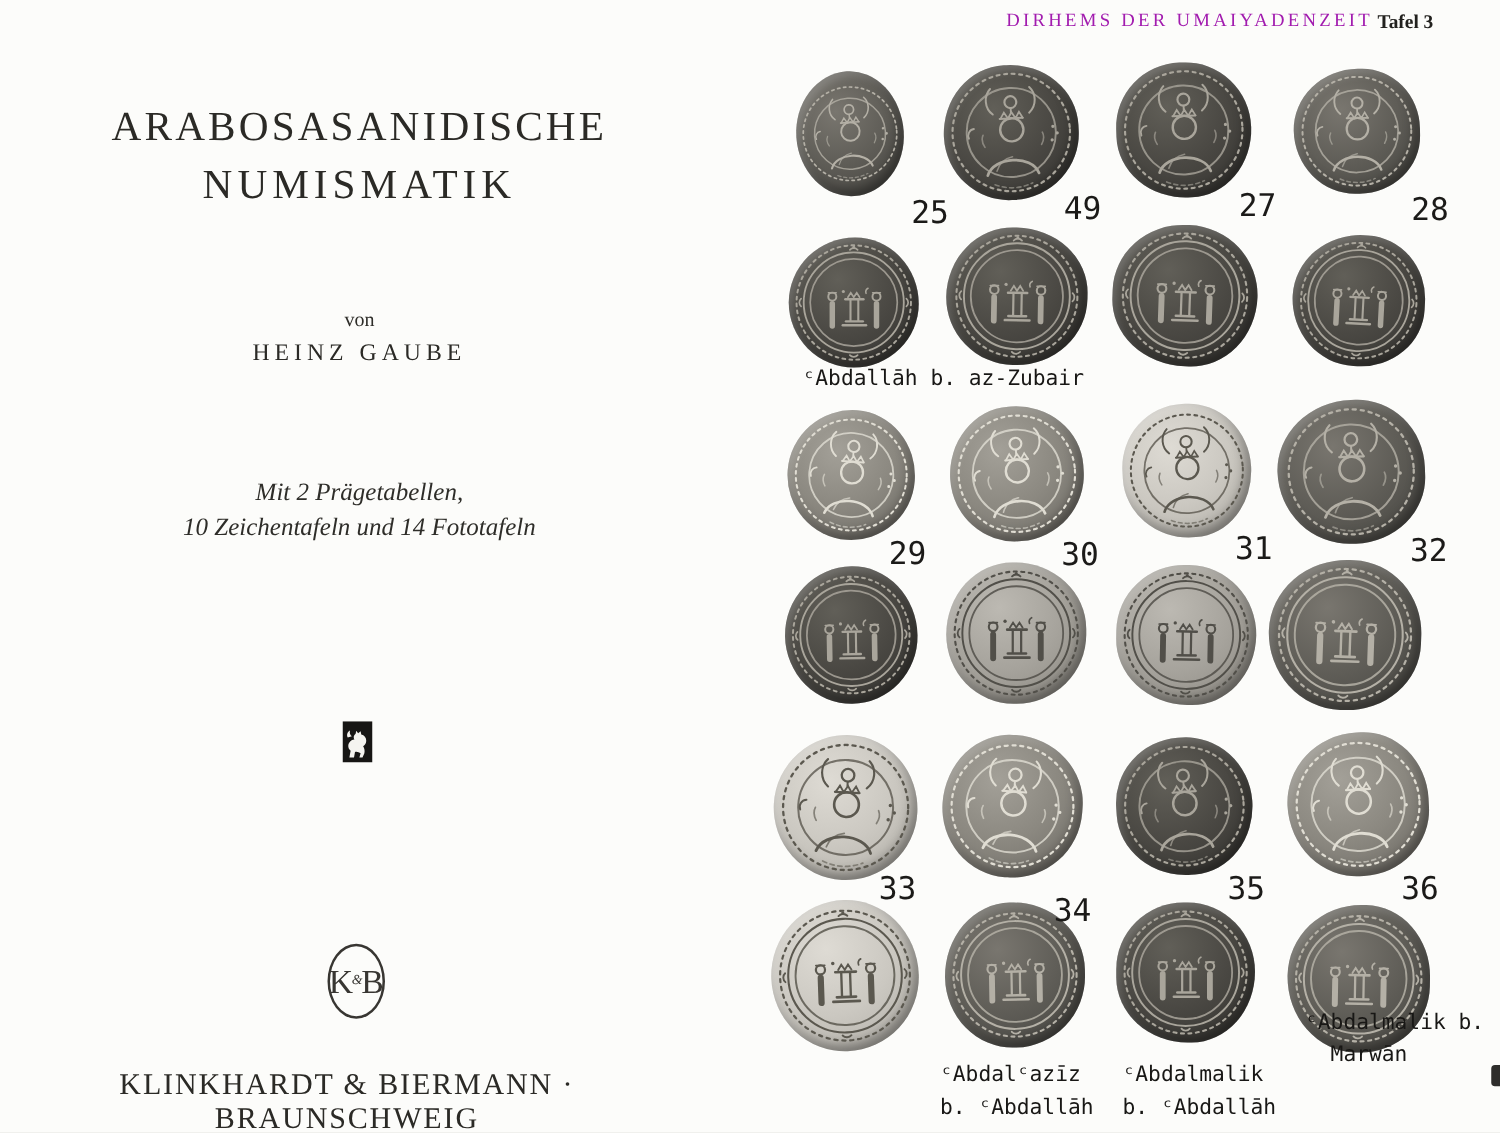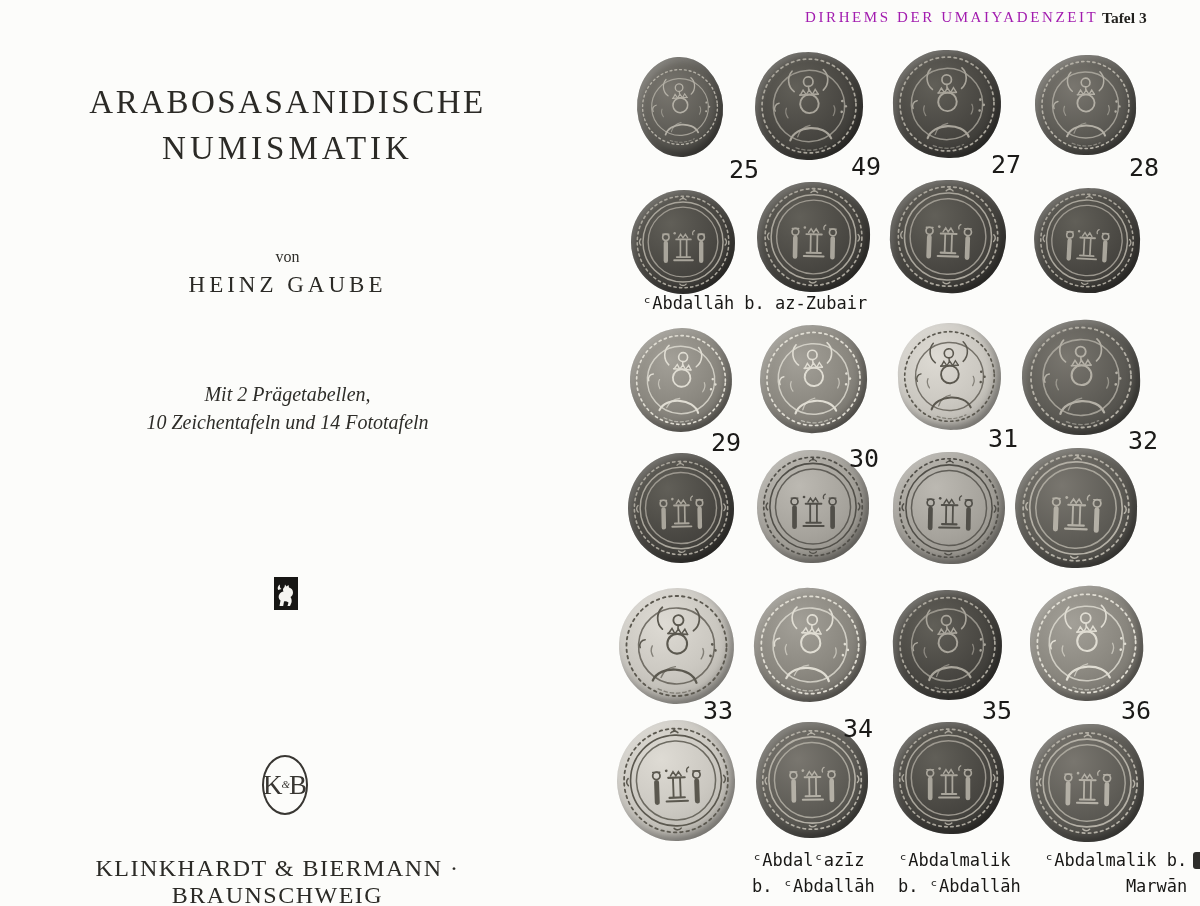--- a/index.html
+++ b/index.html
@@ -10,7 +10,7 @@
   .lp-center{left:30px;width:515px;text-align:center;}
   .book-title-line{font-size:33px;letter-spacing:2.5px;color:#2b2a26;}
   .byline{font-size:16px;color:#2e2d29;}
-  .author{font-size:23px;letter-spacing:4px;color:#2b2a26;}
+  .author{font-size:19px;letter-spacing:4px;color:#2b2a26;}
   .subtitle-line{font-style:italic;font-size:20px;color:#2e2d29;}
   .lion-logo{left:274px;top:577px;width:24px;height:33px;}
   .kb-monogram{left:262px;top:755px;width:46px;height:60px;border:2.2px solid #383632;

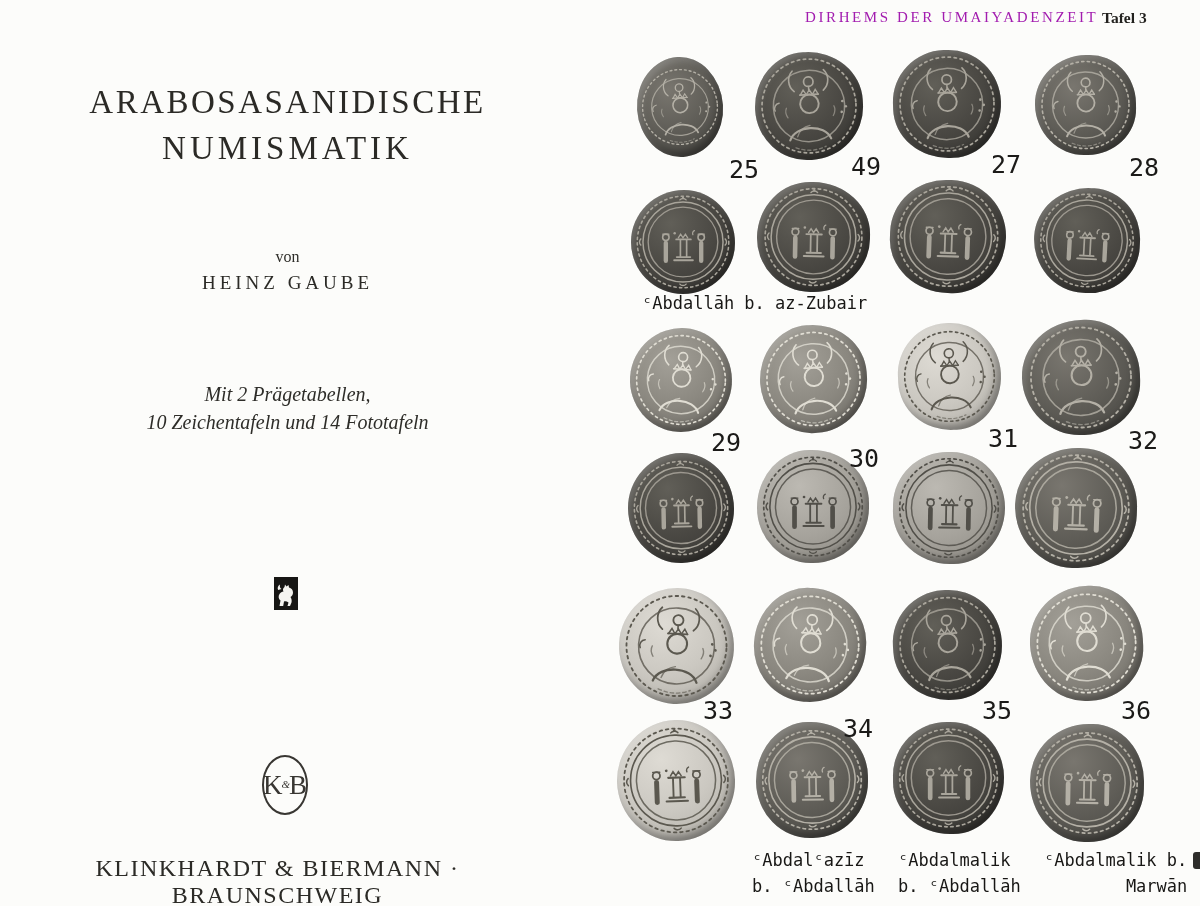--- a/index.html
+++ b/index.html
@@ -639,7 +639,7 @@
         <div class="plate-num" style="left: 991px; top: 150px;">27</div>
         <div class="plate-num" style="left: 1129px; top: 153px;">28</div>
         <div class="plate-num" style="left: 711px; top: 428px;">29</div>
-        <div class="plate-num" style="left: 849px; top: 444px;">30</div>
+        <div class="plate-num" style="left: 849px; top: 429px;">30</div>
         <div class="plate-num" style="left: 988px; top: 424px;">31</div>
         <div class="plate-num" style="left: 1128px; top: 426px;">32</div>
         <div class="plate-num" style="left: 703px; top: 696px;">33</div>

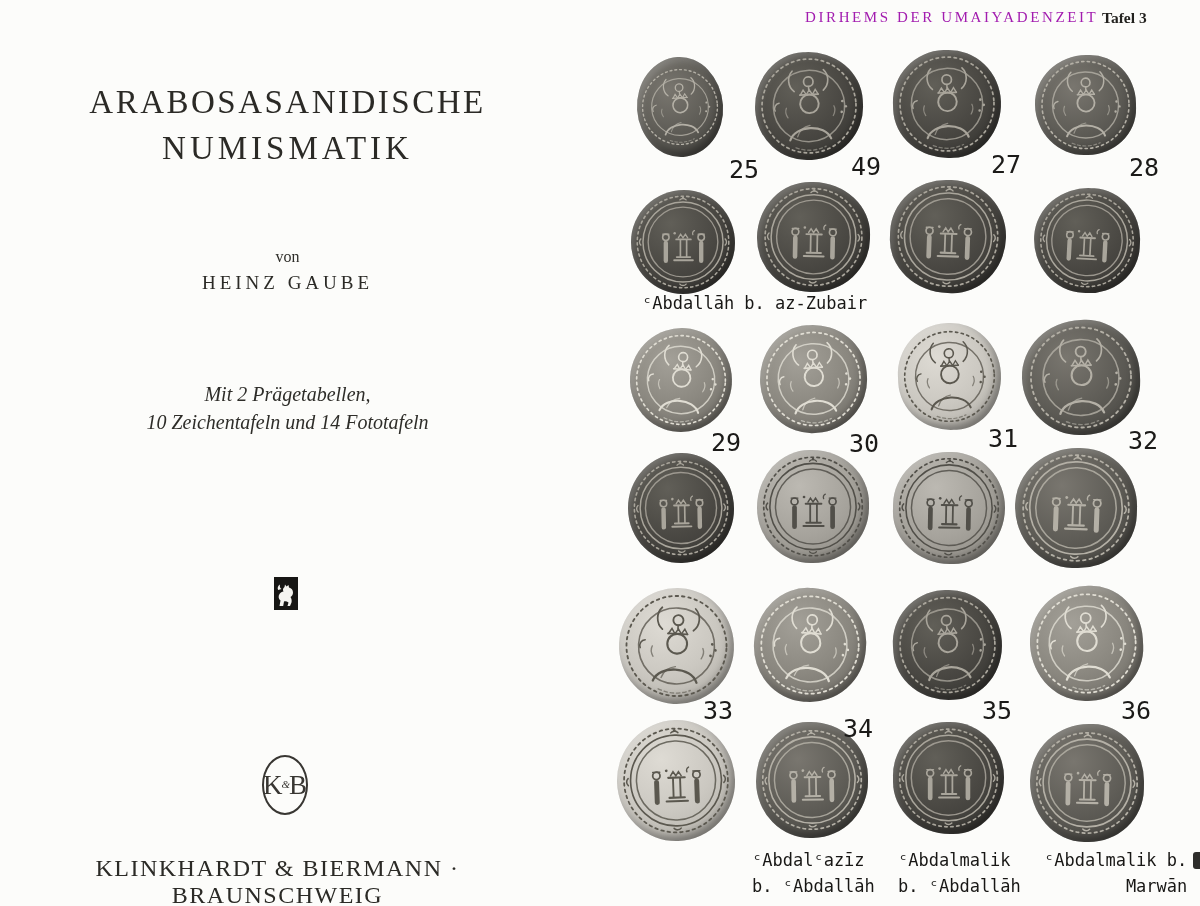--- a/index.html
+++ b/index.html
@@ -651,7 +651,7 @@
 b. ᶜAbdallāh</div>
         <div class="cap" style="left: 898px; top: 847px;">ᶜAbdalmalik
 b. ᶜAbdallāh</div>
-        <div class="cap" style="left: 1044px; top: 847px; text-align: right;">ᶜAbdalmalik b.
+        <div class="cap" style="left: 1044px; top: 805px;">ᶜAbdalmalik b.
   Marwān</div>
       </div>
 

